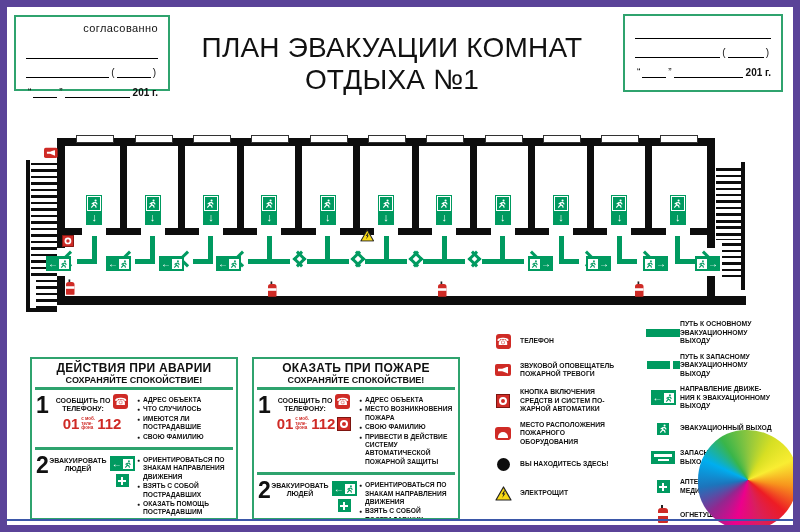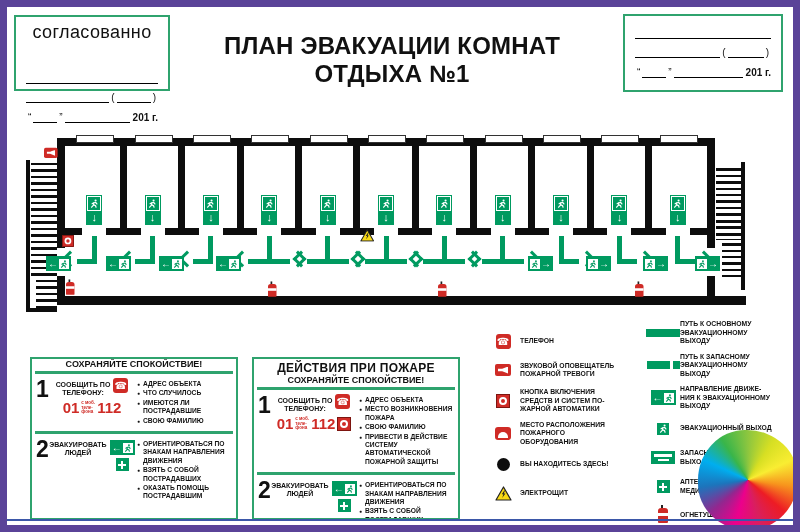--- a/index.html
+++ b/index.html
@@ -11,7 +11,7 @@
   
   .stamp{position:absolute;border:2px solid #2fa36e;background:#fff;padding:5px 10px 6px;box-sizing:border-box;
          display:flex;flex-direction:column;}
-  .stamp-title{text-align:center;font-size:18px;letter-spacing:.4px;margin-bottom:23px;}
+  .stamp-title{text-align:right;font-size:11px;letter-spacing:.4px;margin-bottom:7px;}
   .srow{display:flex;align-items:flex-end;font-size:10px;margin-top:9px;}
   .ln{border-bottom:1.4px solid #000;height:8px;}
   .ln.grow{flex:1;}

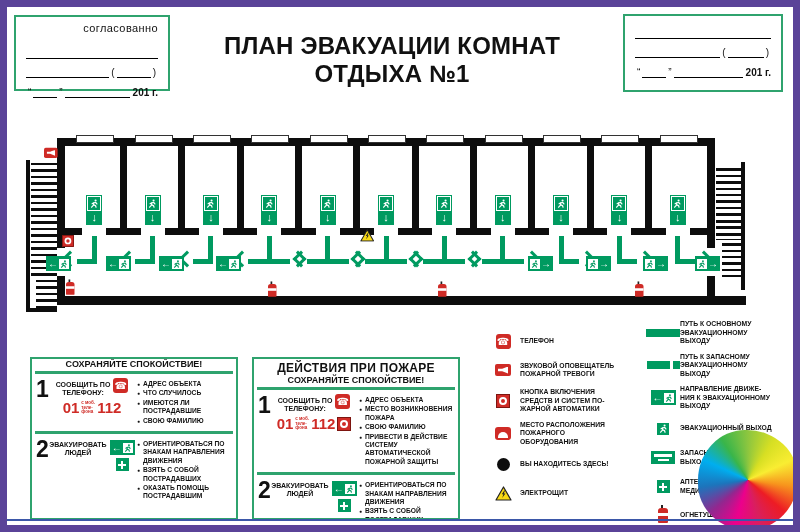--- a/index.html
+++ b/index.html
@@ -18,7 +18,7 @@
   .ptxt{padding:0 2px;line-height:10px;}
   .year{font-weight:bold;white-space:nowrap;padding-left:3px;}
   .title{position:absolute;left:172px;top:32px;width:440px;text-align:center;
-         font-size:24px;font-weight:bold;letter-spacing:.2px;}
+         font-size:28px;font-weight:normal;letter-spacing:.2px;}
 
   
   #plan{position:absolute;inset:0;}

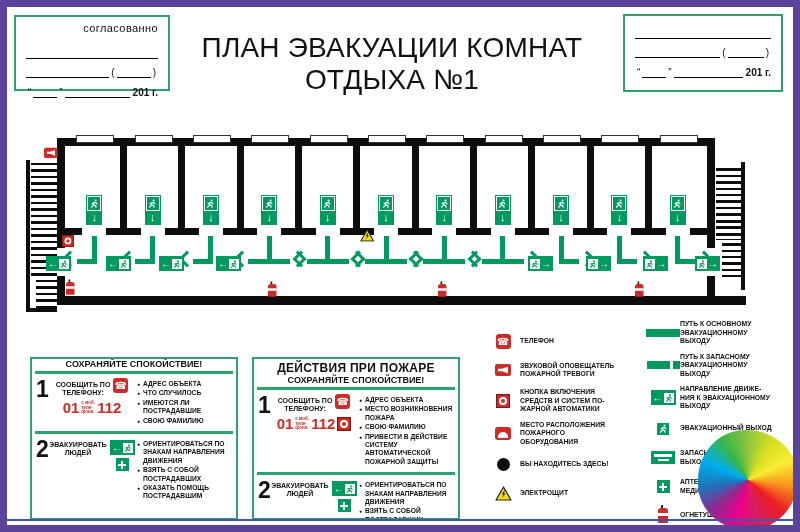--- a/index.html
+++ b/index.html
@@ -458,6 +458,7 @@
     </div>
 
   <div class="ibox" style="left:30px;top:357px;width:208px;height:163px;">
+    <div class="ibox-title">ДЕЙСТВИЯ ПРИ АВАРИИ</div>
     <div class="ibox-sub">СОХРАНЯЙТЕ СПОКОЙСТВИЕ!</div>
     <div class="rule"></div>
     <div>

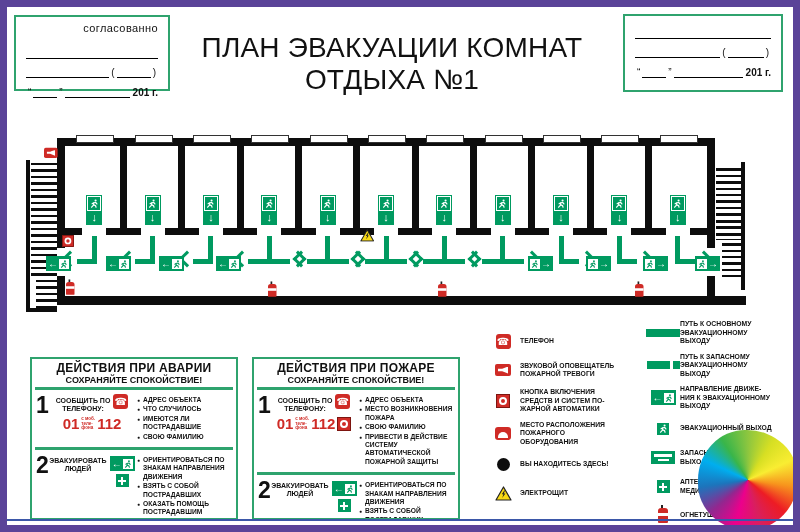--- a/index.html
+++ b/index.html
@@ -539,7 +539,7 @@
   </div>
 
   <div class="ibox" style="left:252px;top:357px;width:208px;height:163px;">
-    <div class="ibox-title">ДЕЙСТВИЯ ПРИ ПОЖАРЕ</div>
+    <div class="ibox-title">ОКАЗАТЬ ПРИ ПОЖАРЕ</div>
     <div class="ibox-sub">СОХРАНЯЙТЕ СПОКОЙСТВИЕ!</div>
     <div class="rule"></div>
     <div>

